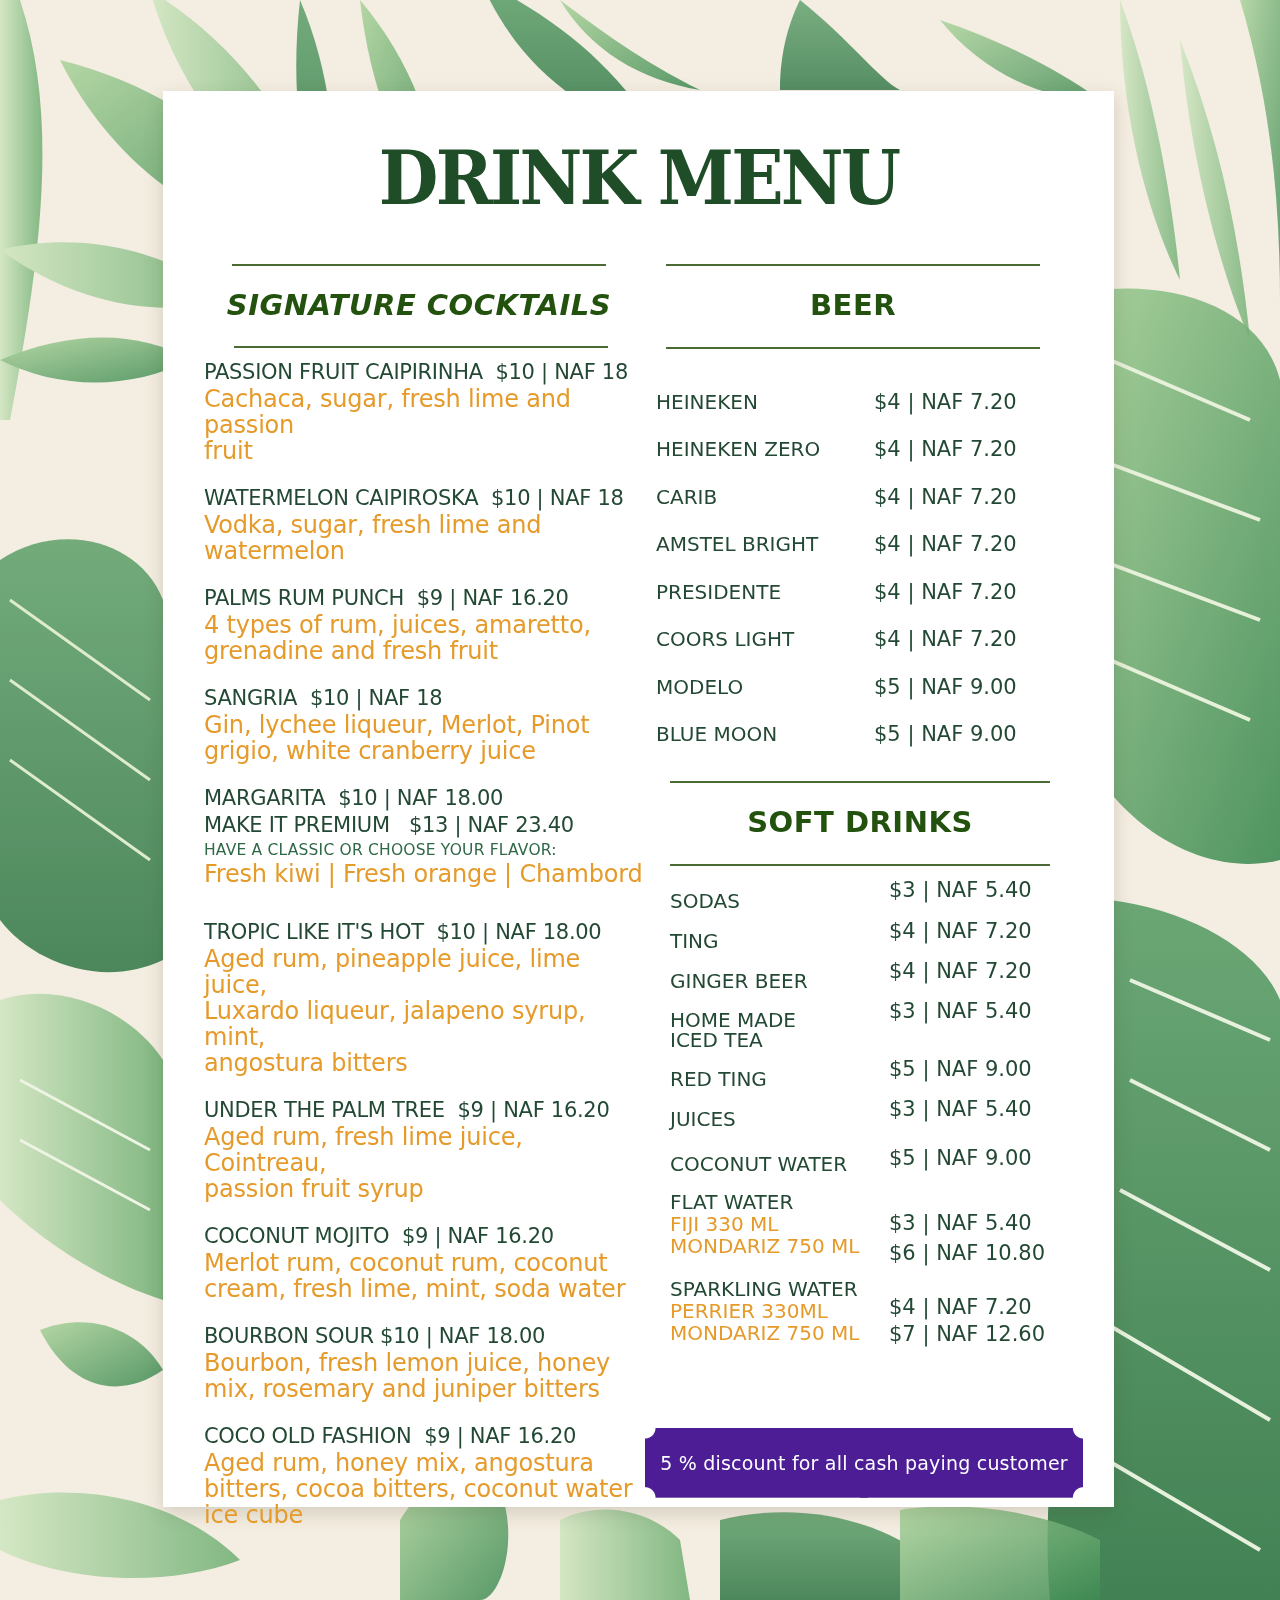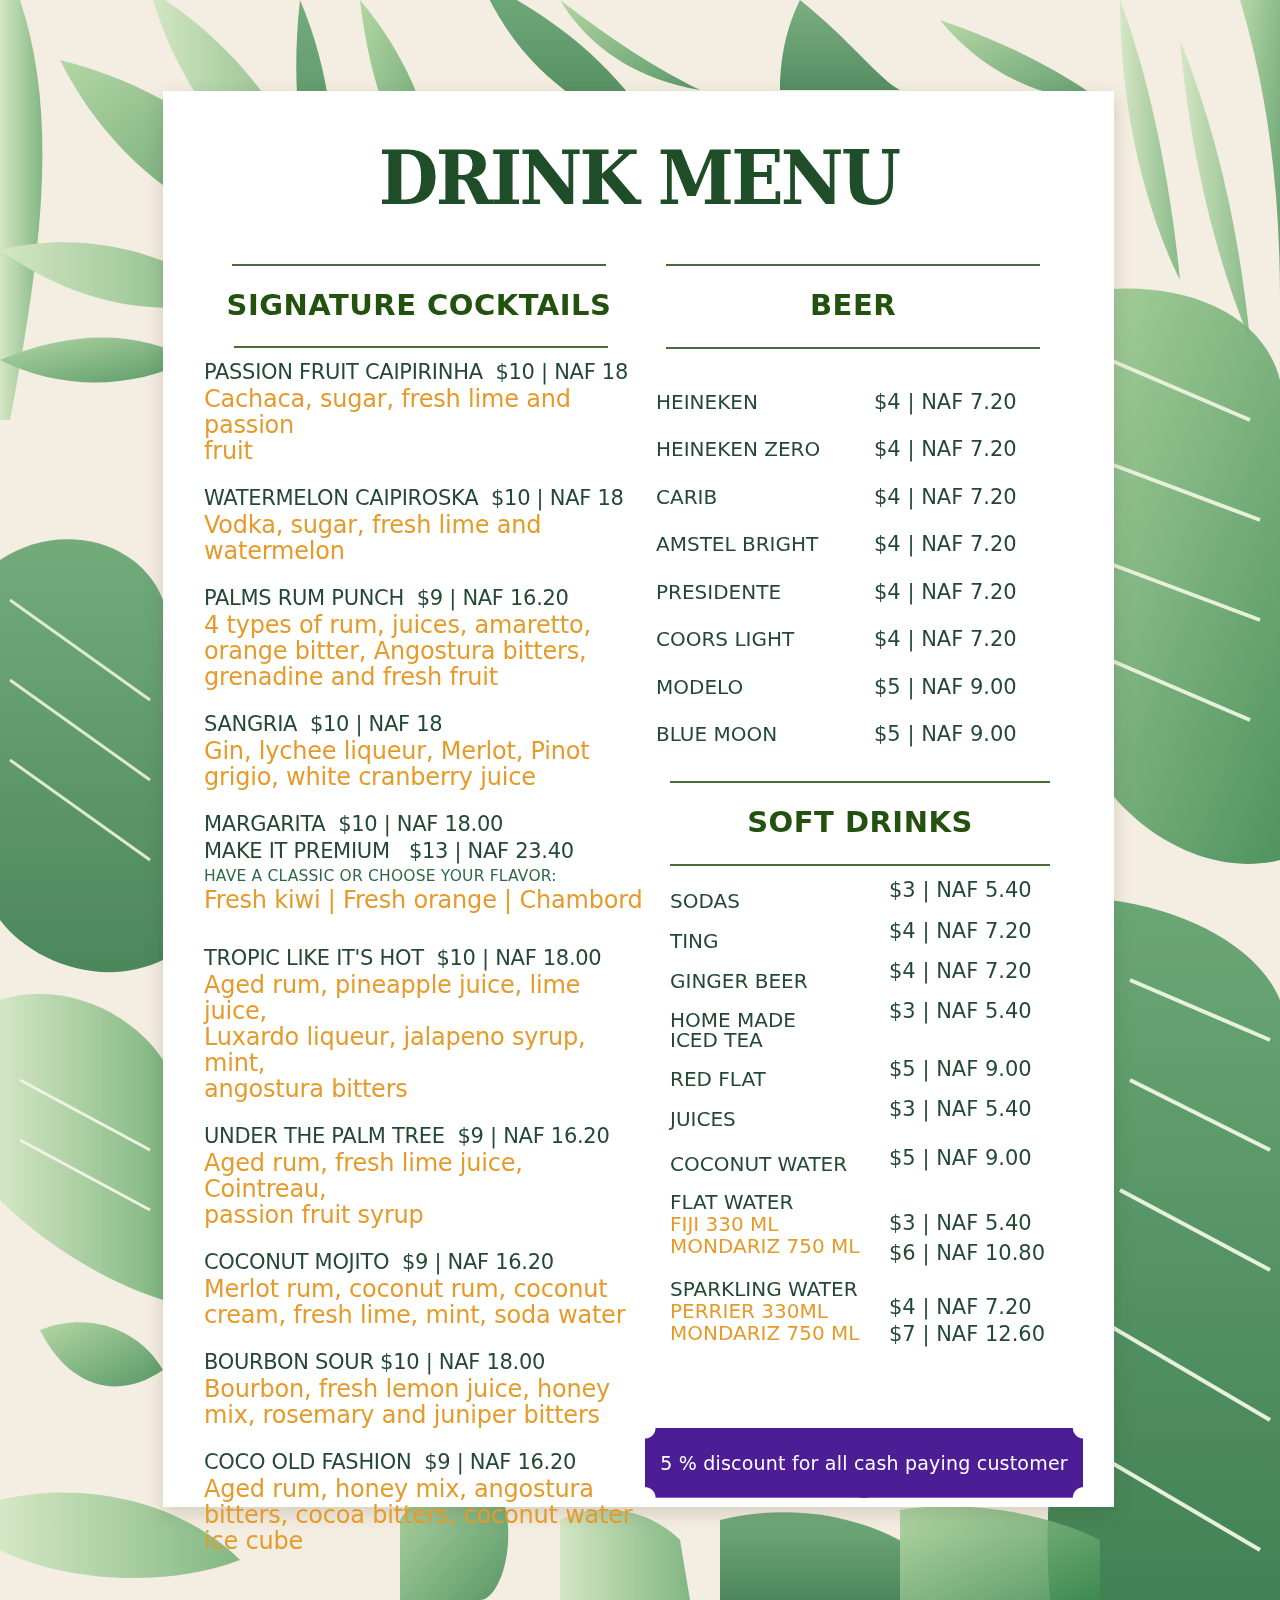--- a/index.html
+++ b/index.html
@@ -138,7 +138,7 @@
   <div class="title">DRINK MENU</div>
 
   <div class="rule" style="left:69px; top:173px; width:374px;"></div>
-  <div class="sec-head" style="left:50px; width:412px; top:197px;">SIGNATURE COCKTAILS</div>
+  <div class="sec-head" style="left:50px; width:412px; top:197px;font-style:italic;">SIGNATURE COCKTAILS</div>
   <div class="rule" style="left:71px; top:255px; width:374px;"></div>
 
   <div class="rule" style="left:503px; top:173px; width:374px;"></div>

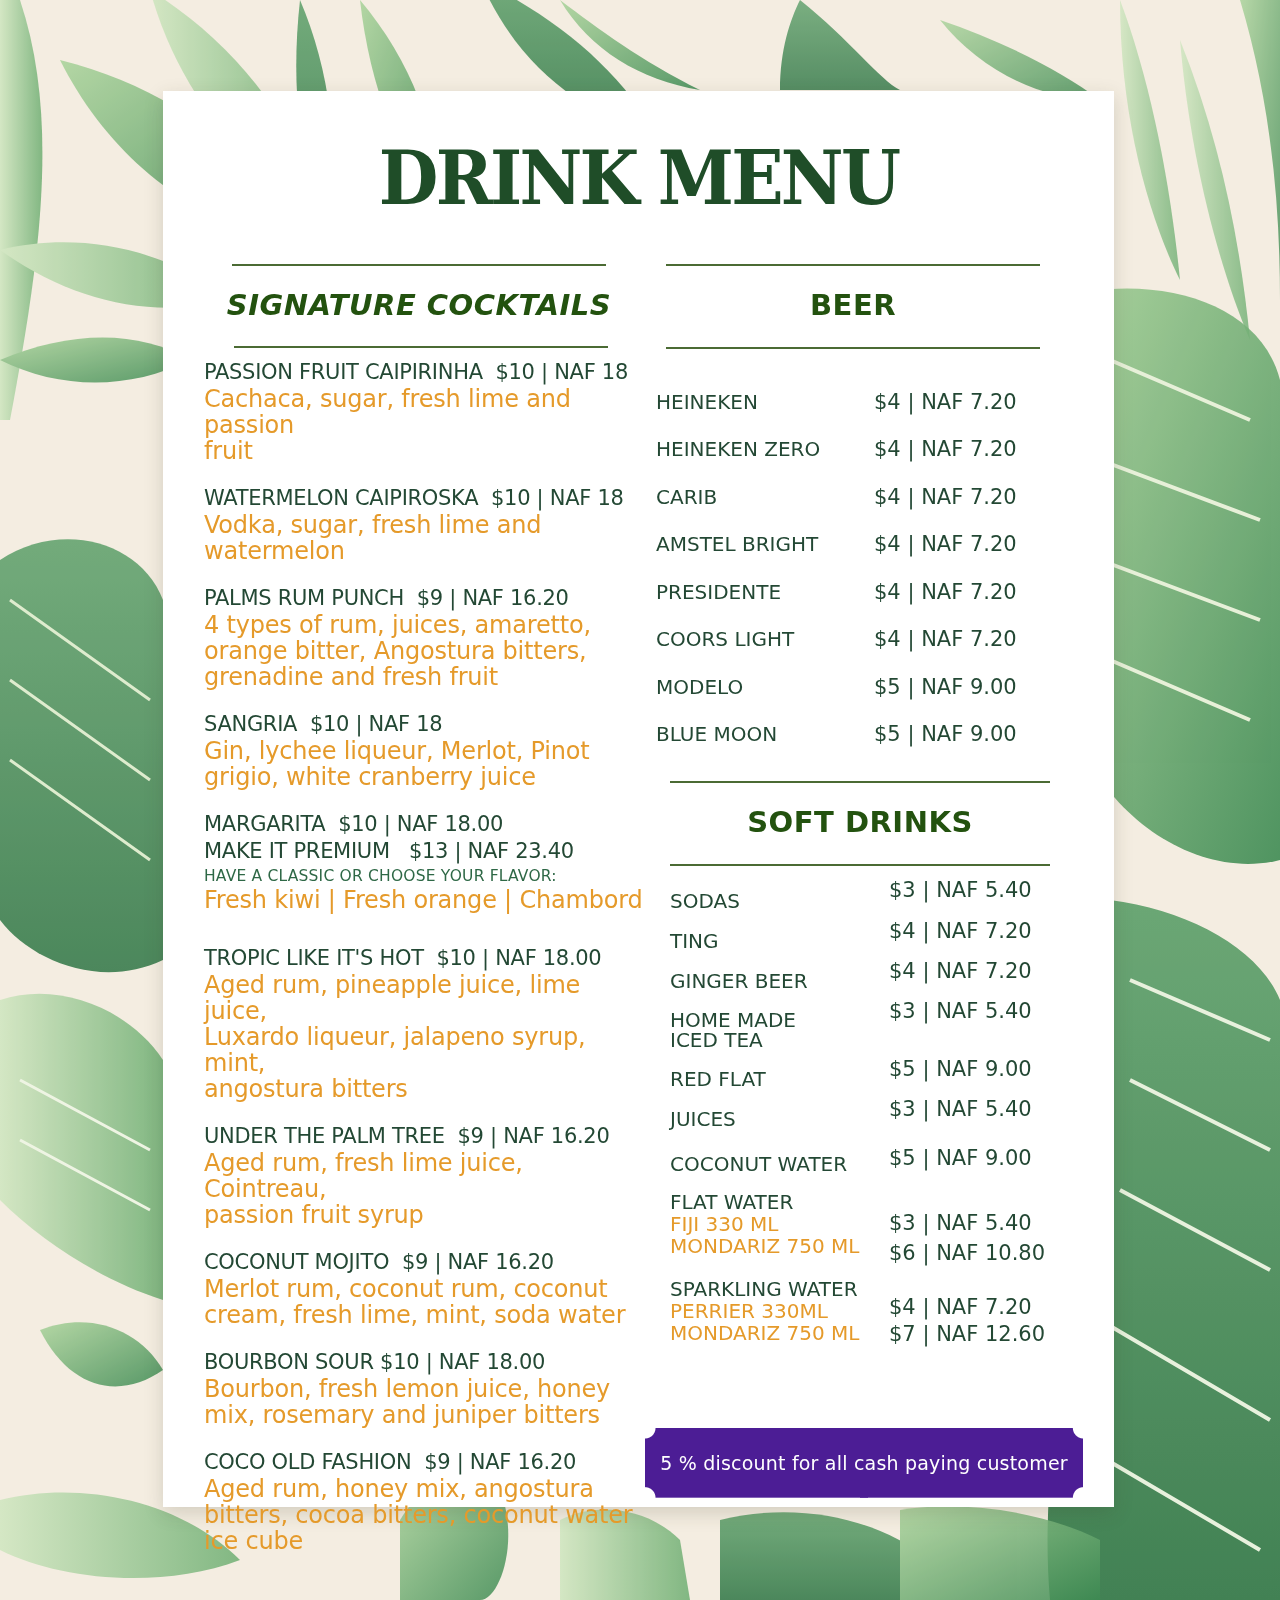--- a/index.html
+++ b/index.html
@@ -159,7 +159,6 @@
     <div class="cocktail">
       <div class="c-name"><span>PALMS RUM PUNCH</span>&nbsp; <span>$9 | NAF 16.20</span></div>
       <div class="c-desc">4 types of rum, juices, amaretto,</div>
-      <div class="c-desc">orange bitter, Angostura bitters,</div>
       <div class="c-desc">grenadine and fresh fruit</div>
     </div>
     <div class="cocktail">

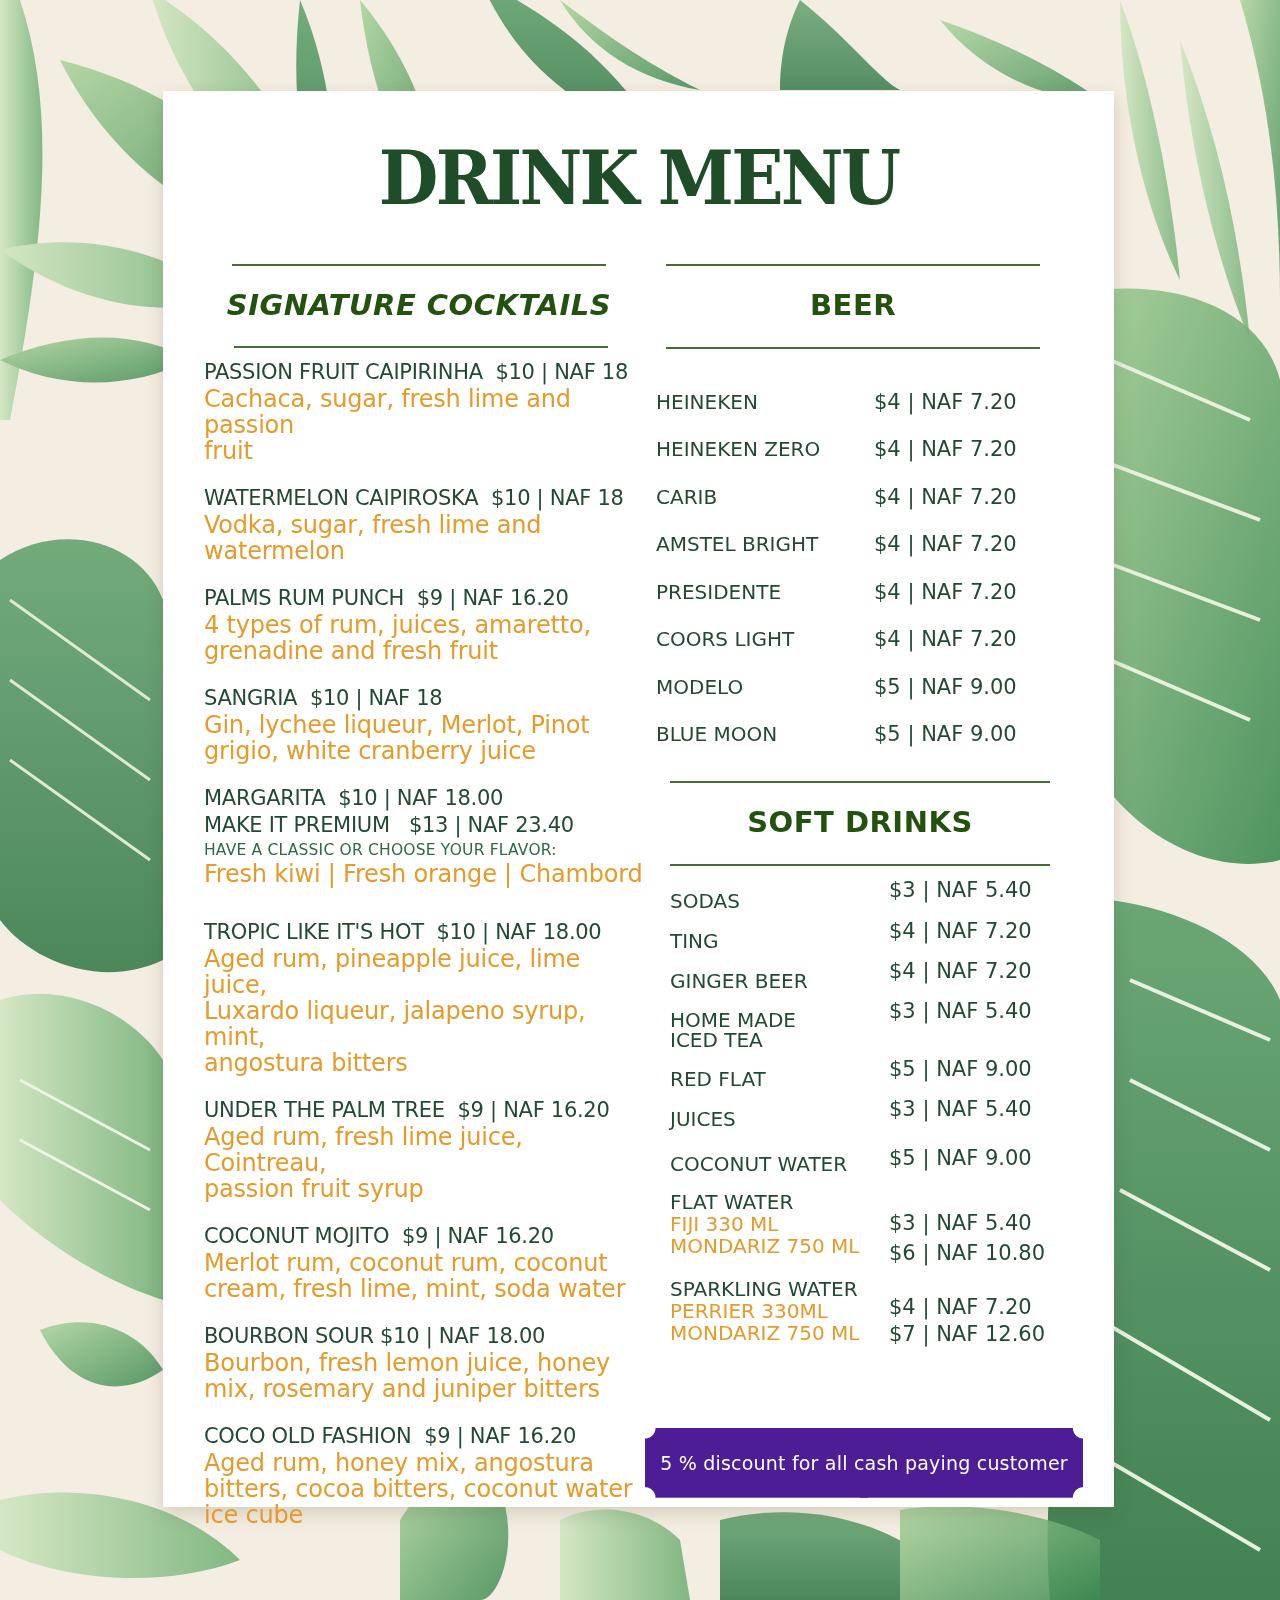--- a/index.html
+++ b/index.html
@@ -259,7 +259,7 @@
       <span class="s-price" style="top:-3px;">$3 | NAF 5.40</span>
     </div>
     <div class="soft-row" style="position:absolute; top:178px; width:420px;">
-      <span class="s-name" style="top:9px;">RED FLAT</span>
+      <span class="s-name" style="top:9px;">RED TING</span>
       <span class="s-price" style="top:-3px;">$5 | NAF 9.00</span>
     </div>
     <div class="soft-row" style="position:absolute; top:218px; width:420px;">

